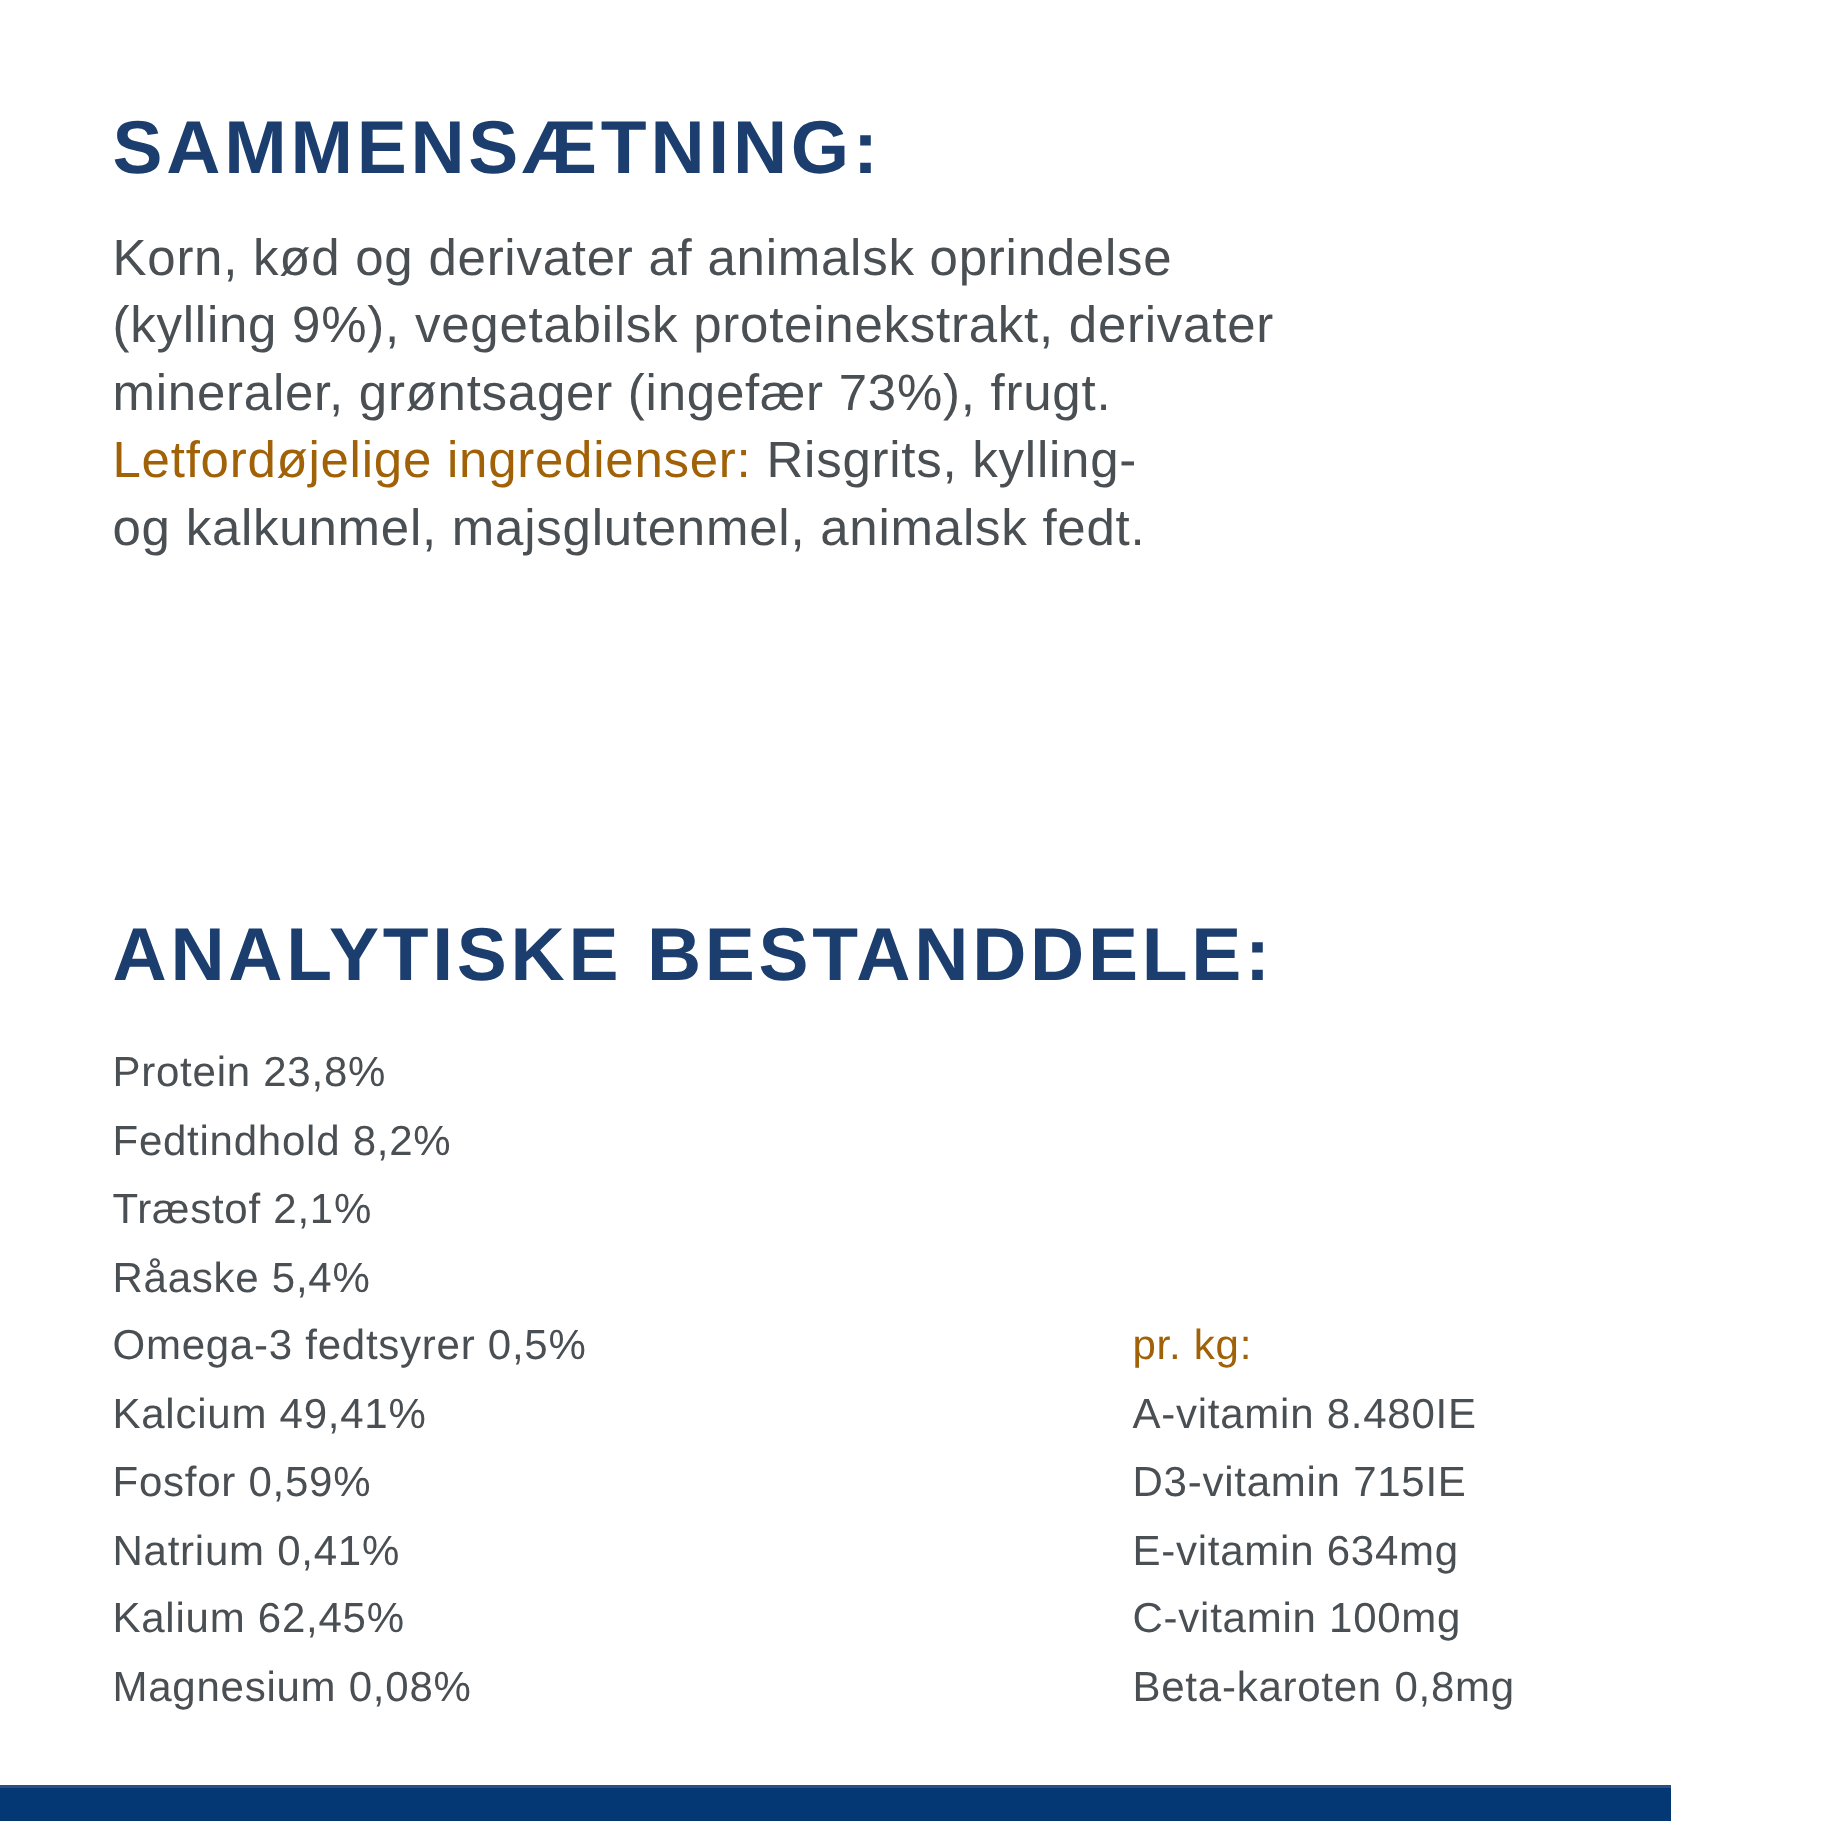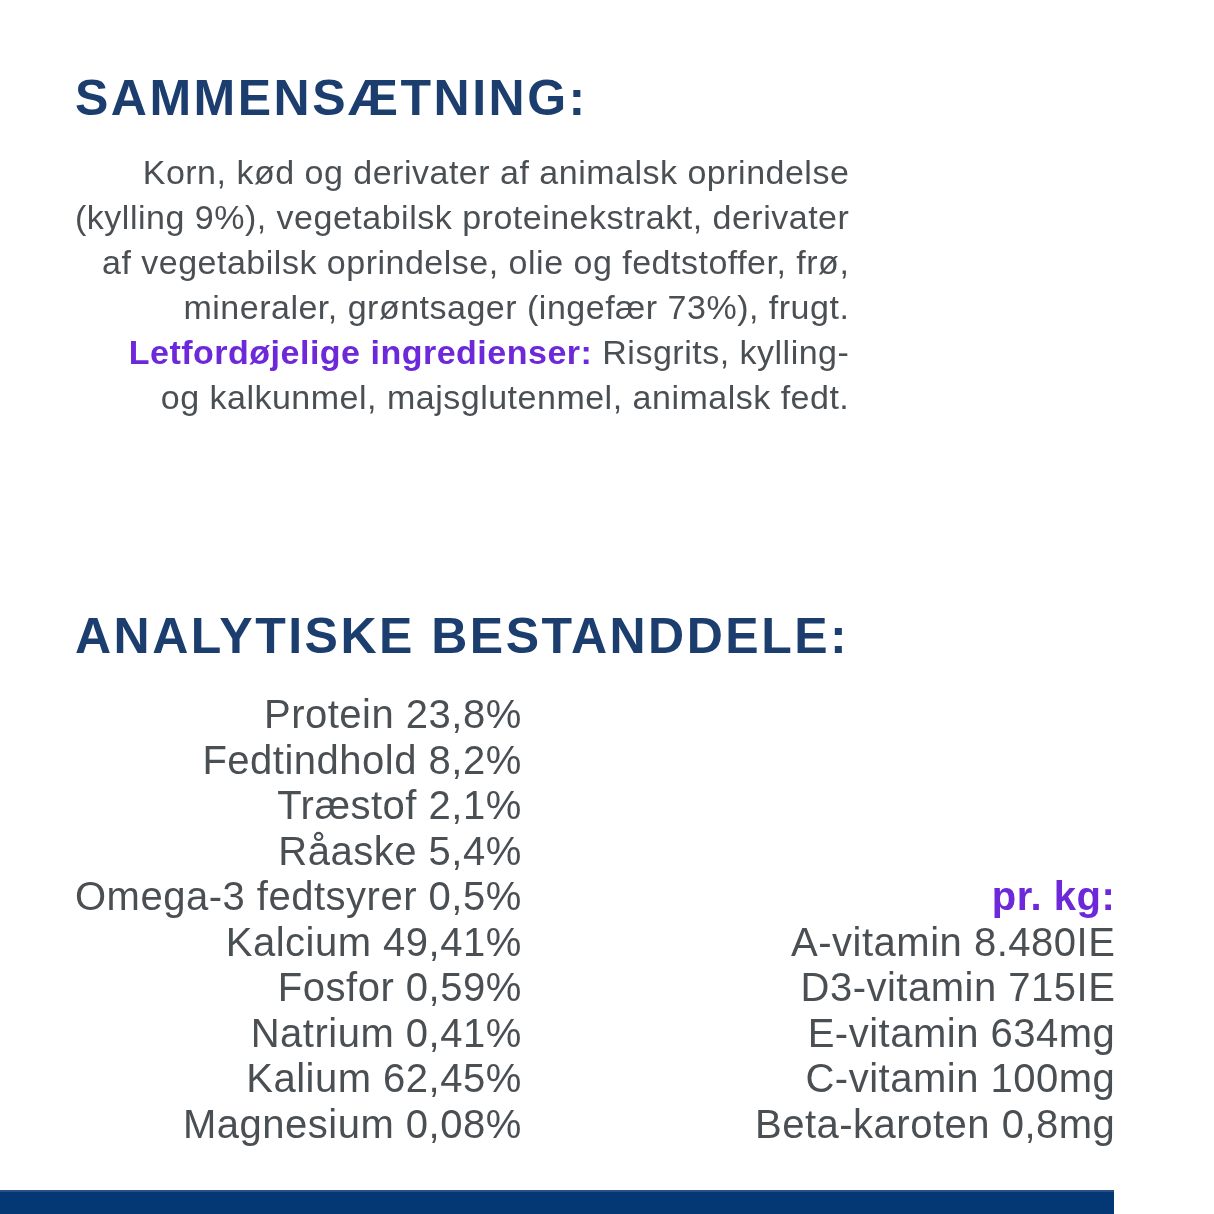--- a/index.html
+++ b/index.html
@@ -14,7 +14,6 @@
     background: #ffffff;
     overflow: hidden;
     font-family: "Liberation Sans", sans-serif;
-    text-align: right;
   }
   .heading {
     position: absolute;

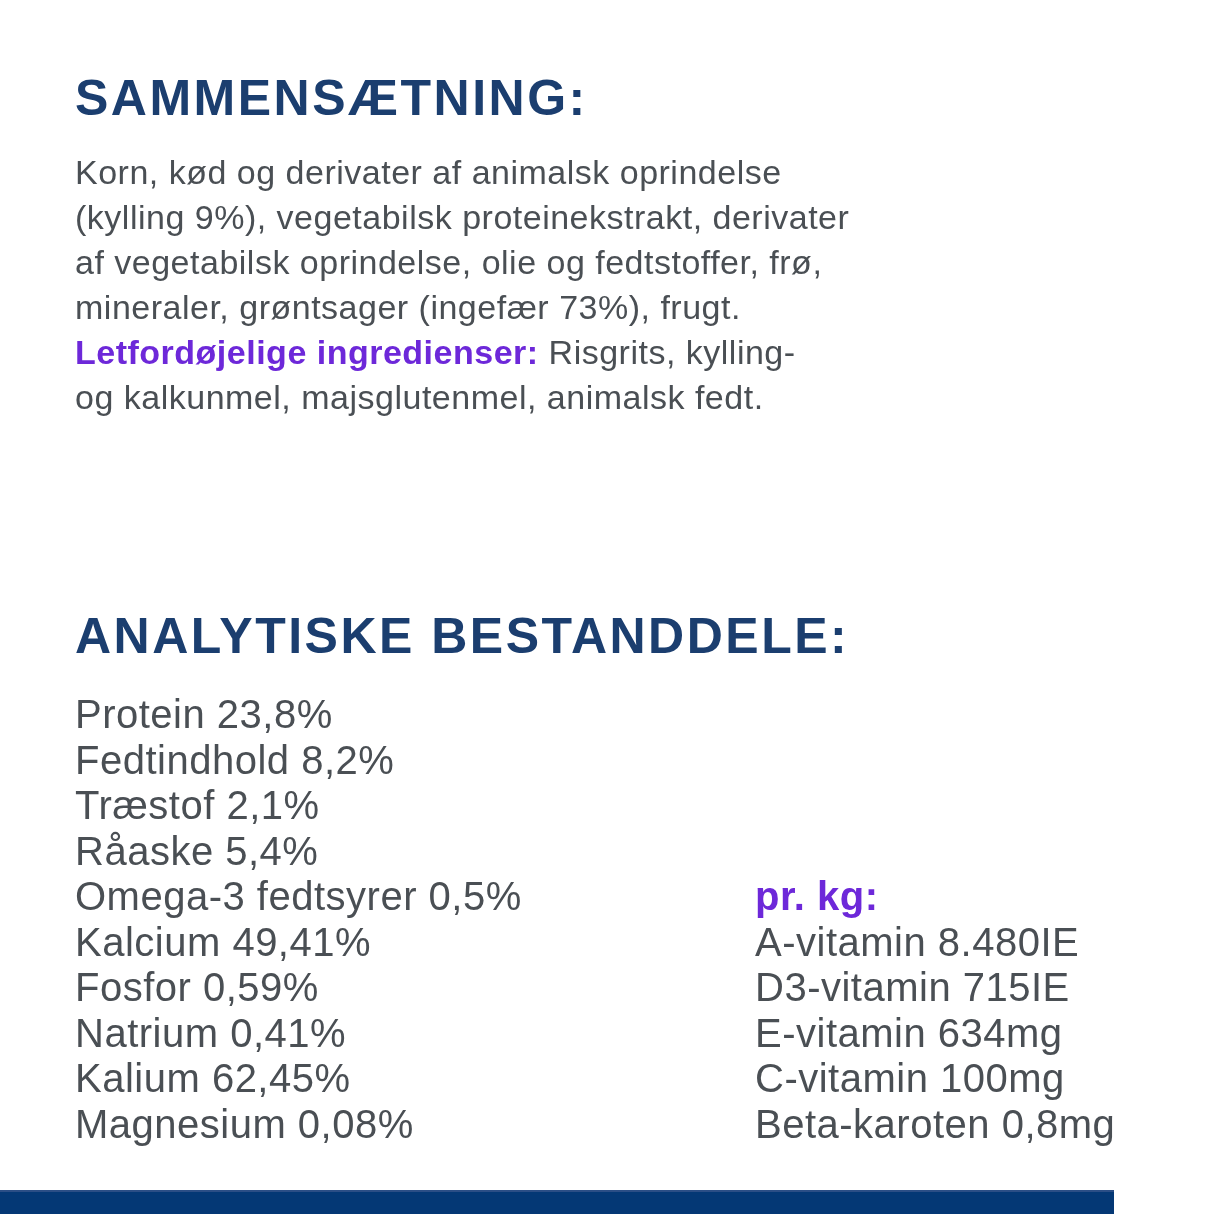--- a/index.html
+++ b/index.html
@@ -72,7 +72,6 @@
   <div class="body-text">
     <div class="line">Korn, kød og derivater af animalsk oprindelse</div>
     <div class="line">(kylling 9%), vegetabilsk proteinekstrakt, derivater</div>
-    <div class="line">af vegetabilsk oprindelse, olie og fedtstoffer, frø,</div>
     <div class="line">mineraler, grøntsager (ingefær 73%), frugt.</div>
     <div class="line"><span class="bold-gray">Letfordøjelige ingredienser:</span><span> Risgrits, kylling-</span></div>
     <div class="line">og kalkunmel, majsglutenmel, animalsk fedt.</div>

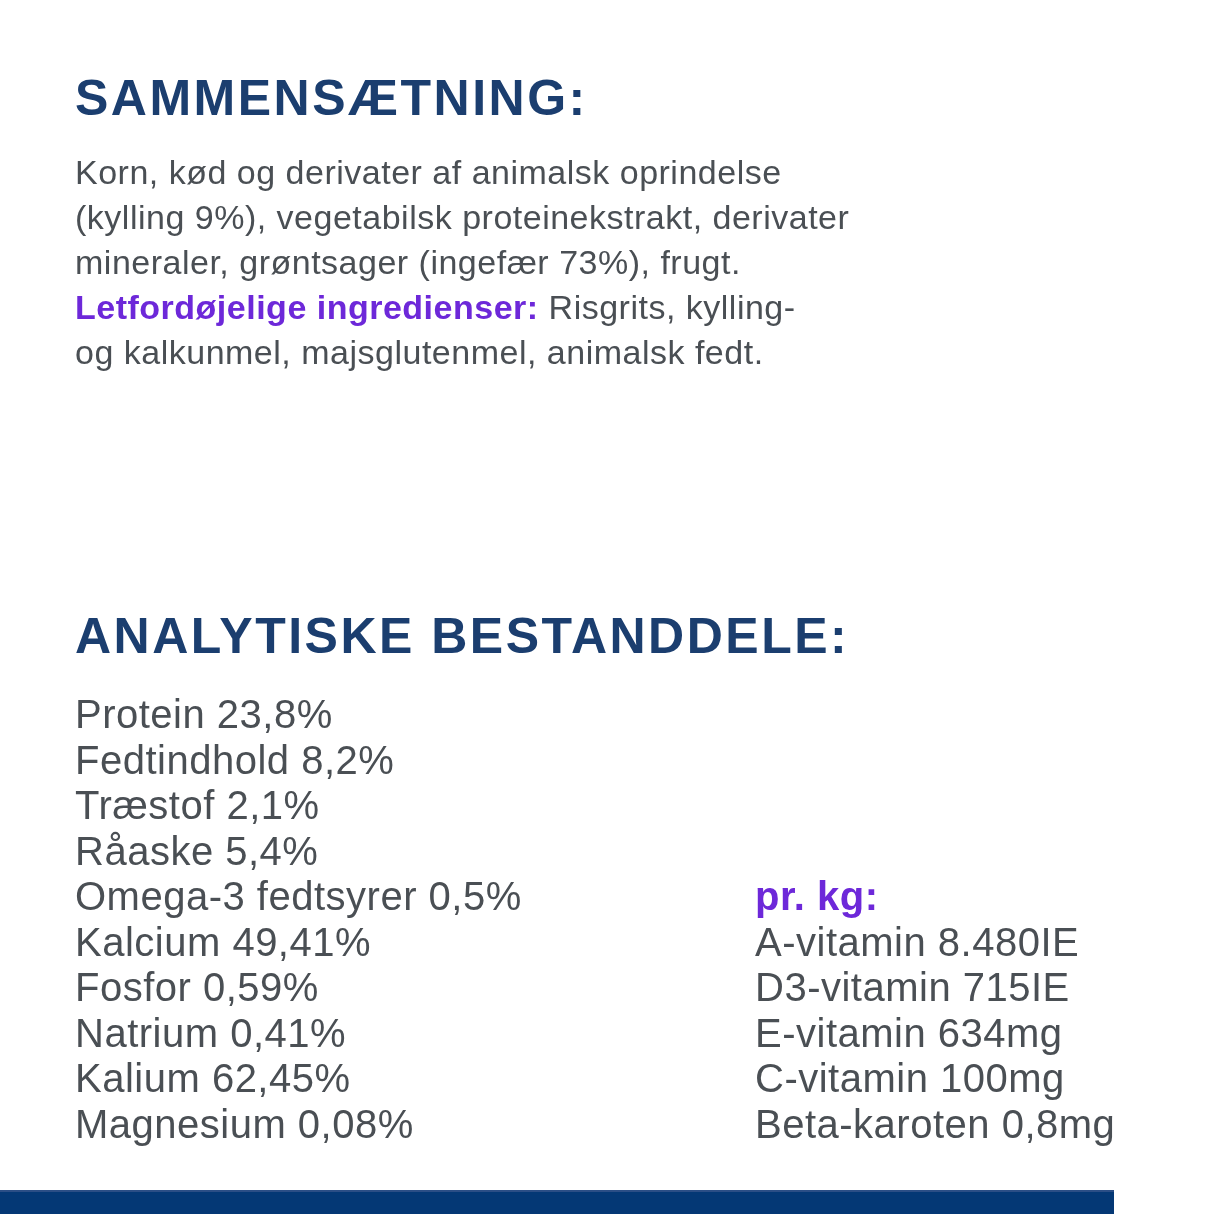--- a/index.html
+++ b/index.html
@@ -39,8 +39,8 @@
   }
   .line { white-space: nowrap; }
   .bold-gray {
-    font-weight: 700;
-    color: #6d28d9;
+    font-weight: 400;
+    color: #a16207;
   }
   .anal-col {
     position: absolute;

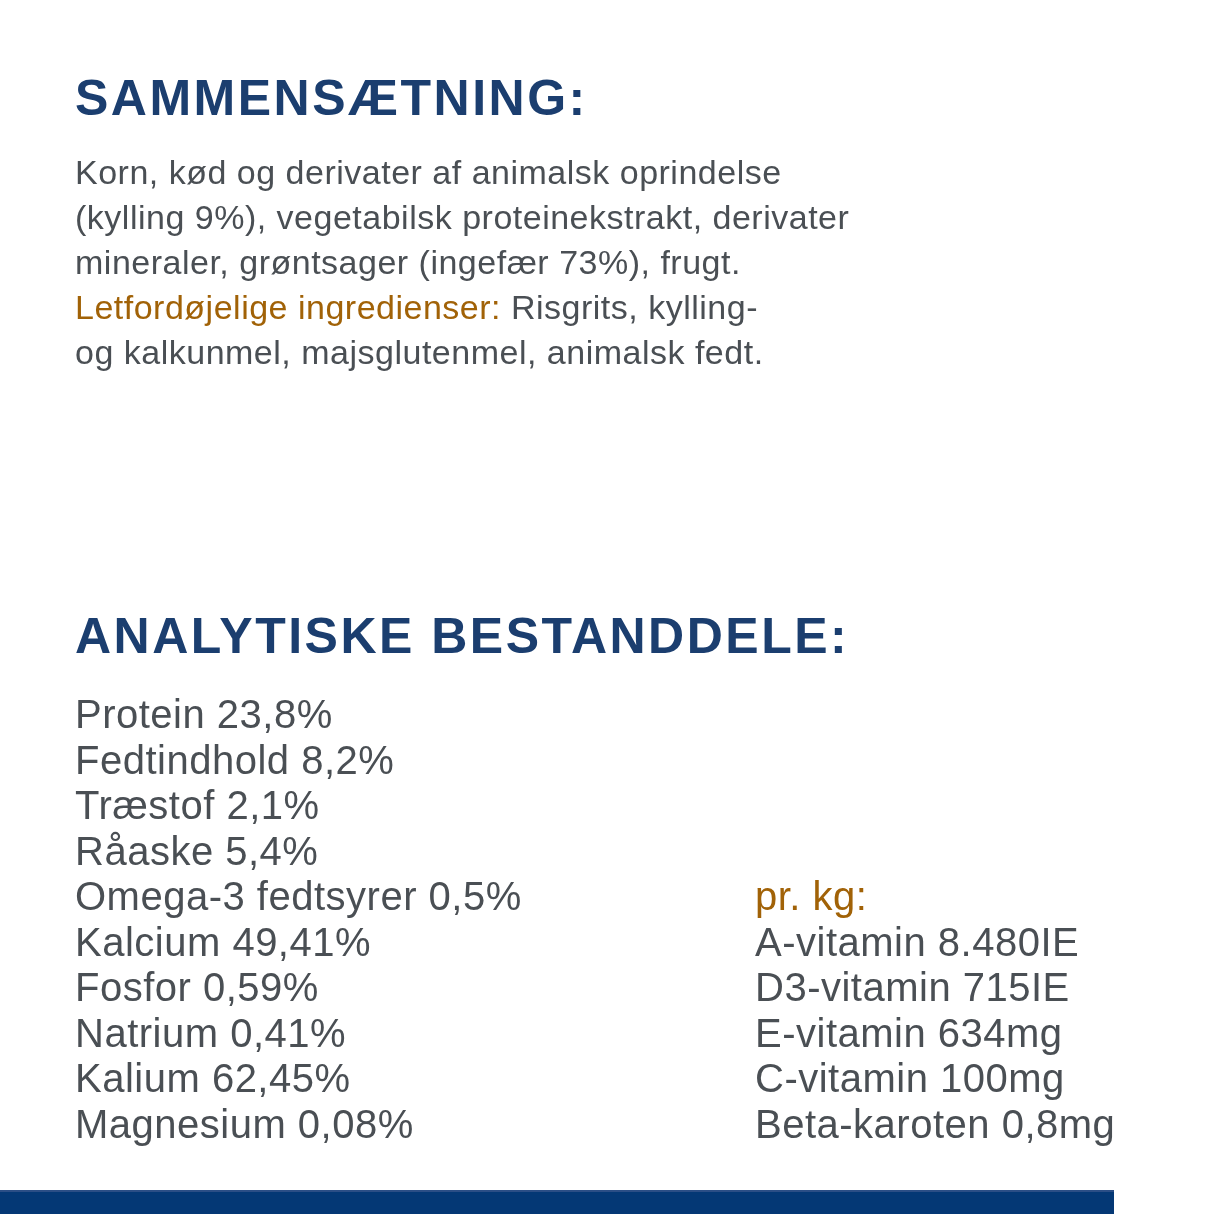--- a/index.html
+++ b/index.html
@@ -44,7 +44,7 @@
   }
   .anal-col {
     position: absolute;
-    font-size: 40px;
+    font-size: 28px;
     line-height: 45.5px;
     letter-spacing: 0.5px;
     color: #4A4F54;

